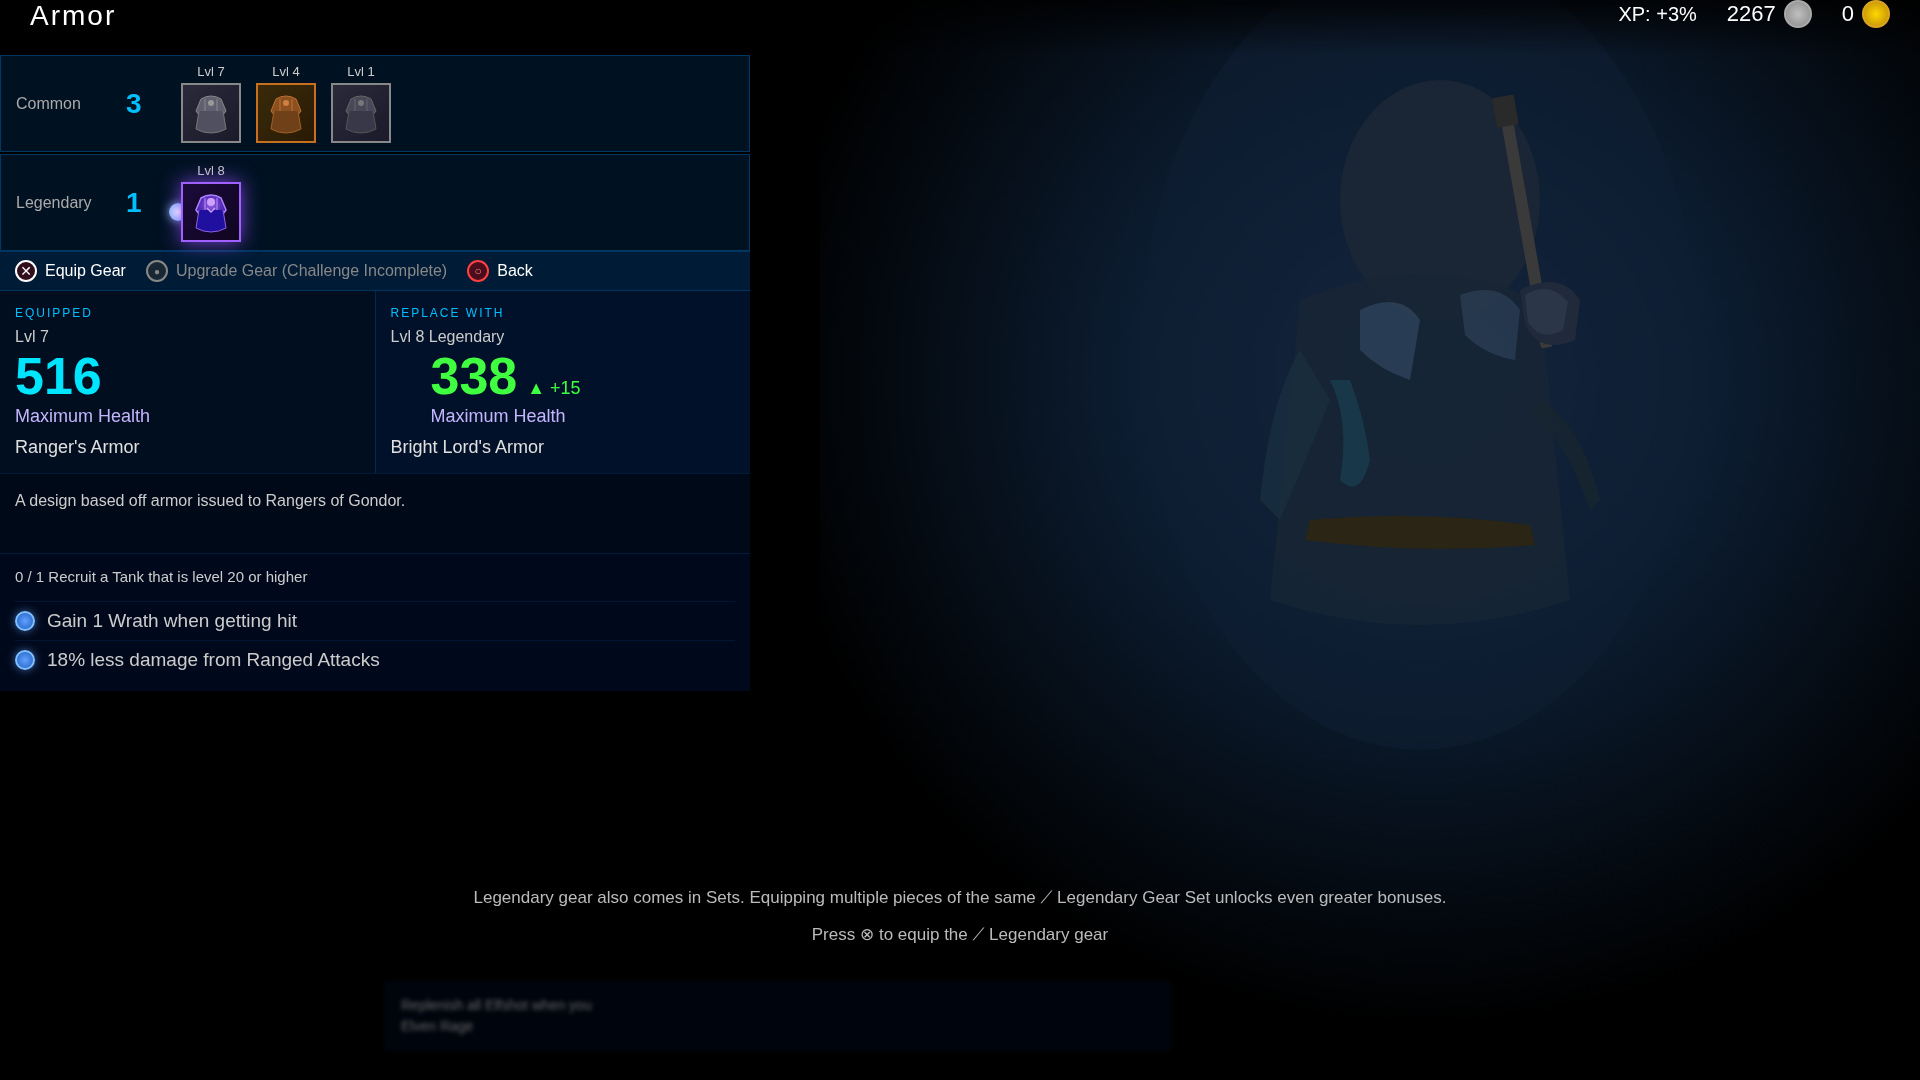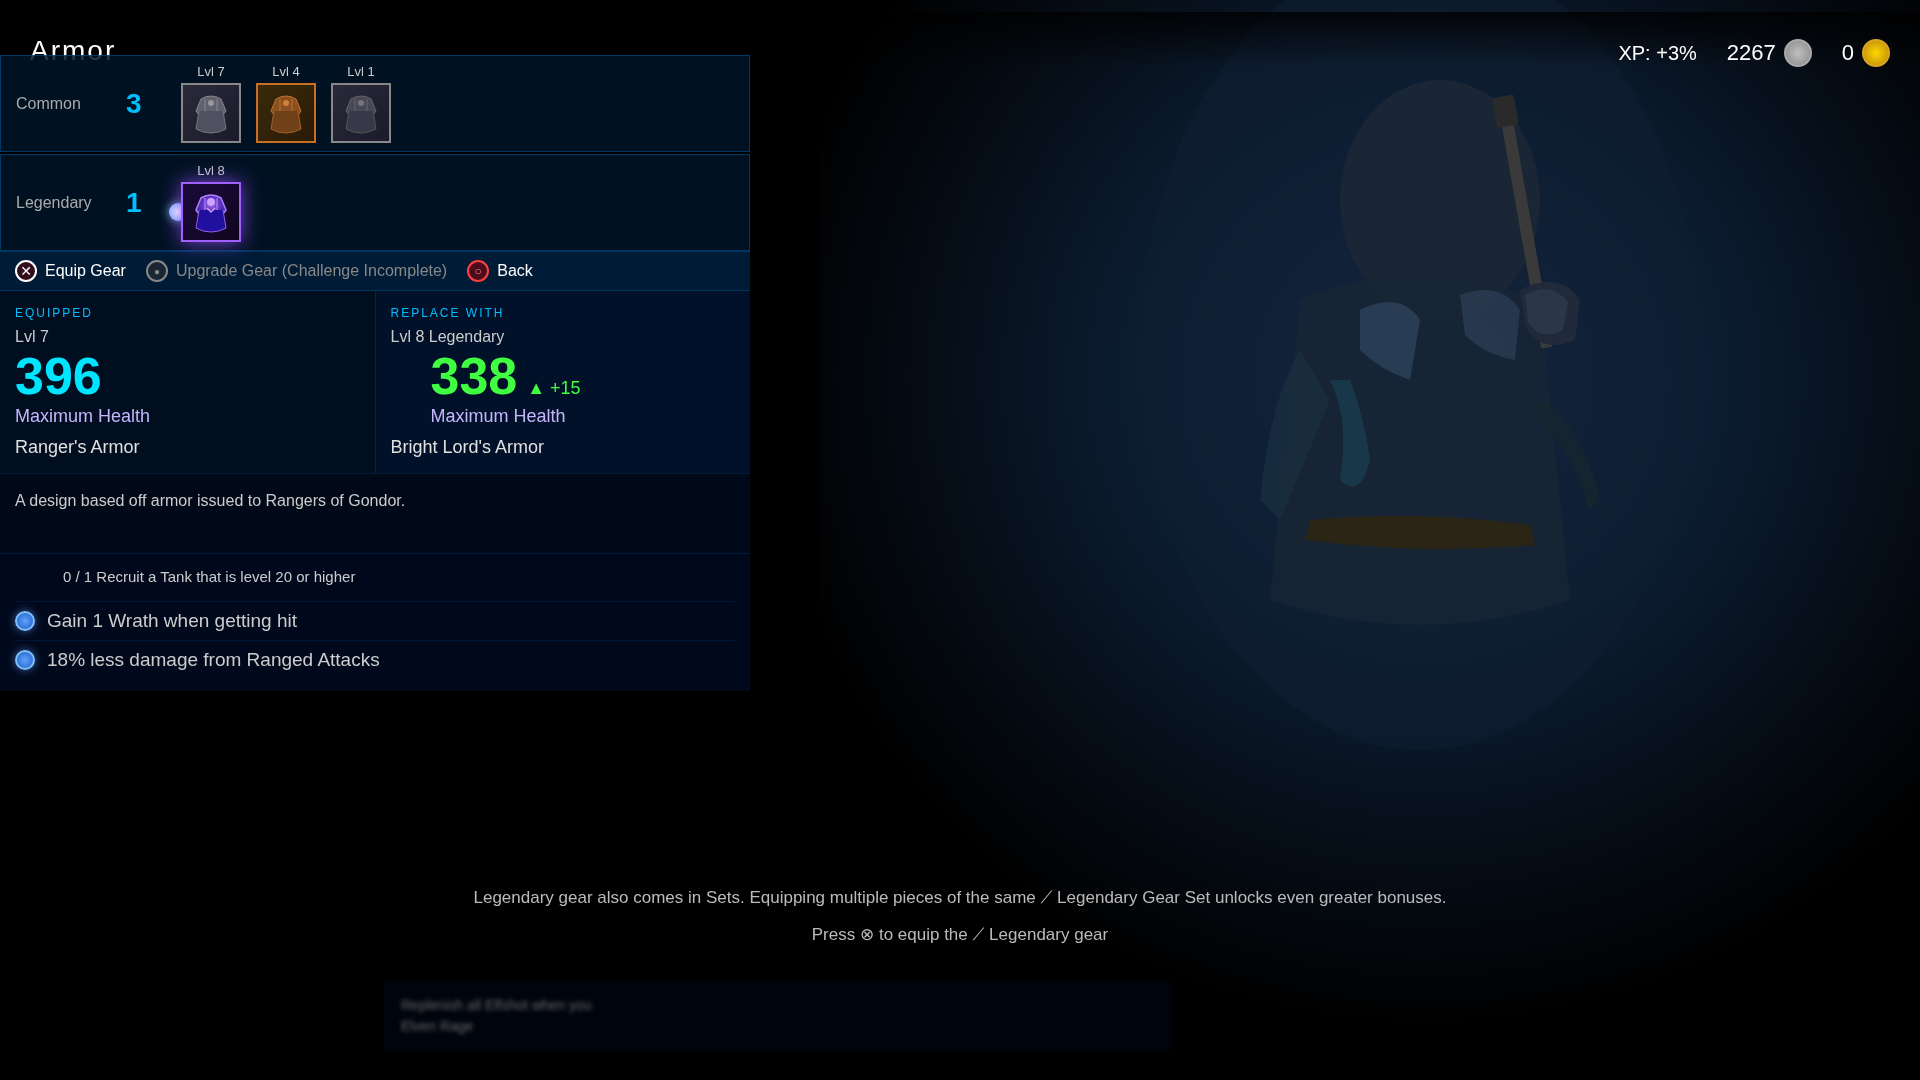--- a/index.html
+++ b/index.html
@@ -16,12 +16,12 @@
     
     .top-bar {
       position: absolute;
-      top: 12px;
+      top: 0;
       left: 0;
       right: 0;
       height: 55px;
       display: flex;
-      align-items: flex-end;
+      align-items: flex-start;
       padding: 0 30px;
       background: linear-gradient(to bottom, rgba(0,0,0,0.8) 0%, transparent 100%);
     }

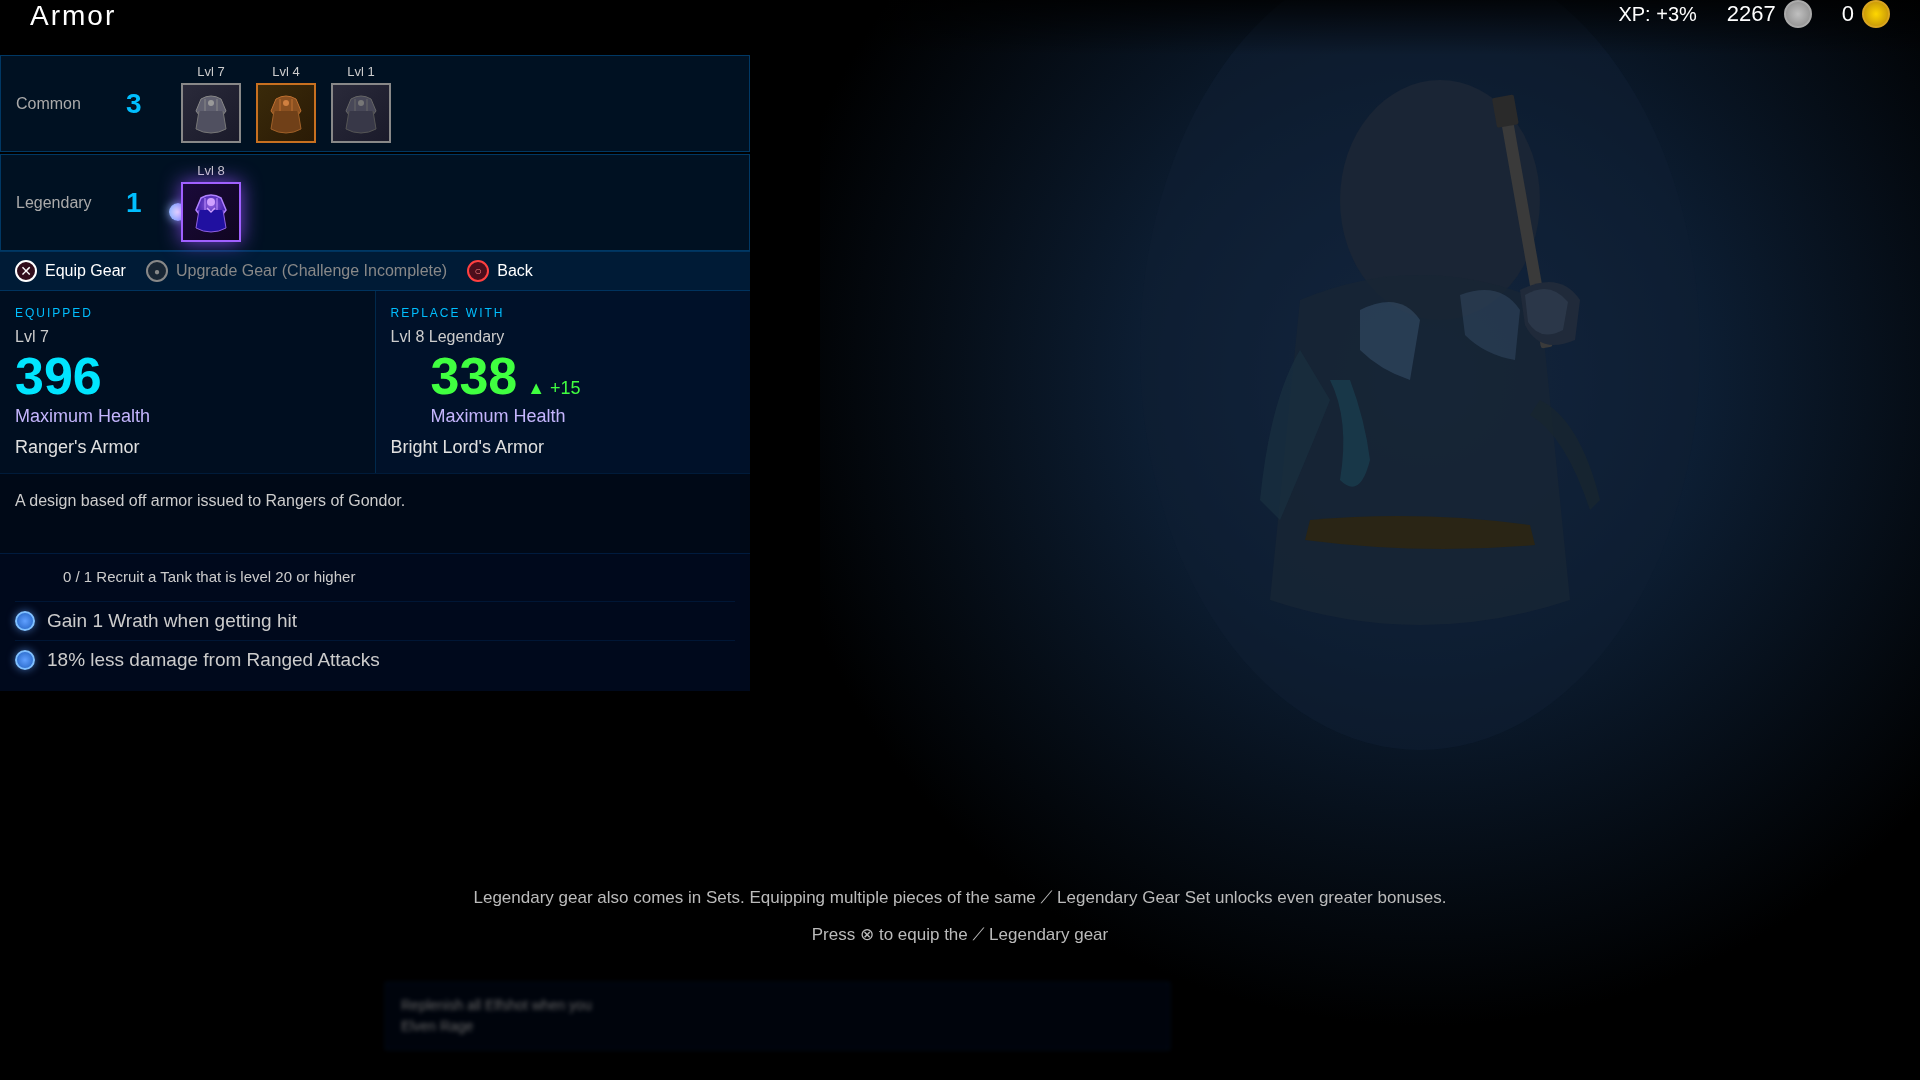--- a/index.html
+++ b/index.html
@@ -554,7 +554,7 @@
       <div class="item-level">Lvl 7</div>
       <div style="display:flex; gap:20px; align-items:flex-start;">
         <div>
-          <div class="stat-value">396</div>
+          <div class="stat-value">516</div>
           <div class="stat-label">Maximum Health</div>
         </div>
       </div>

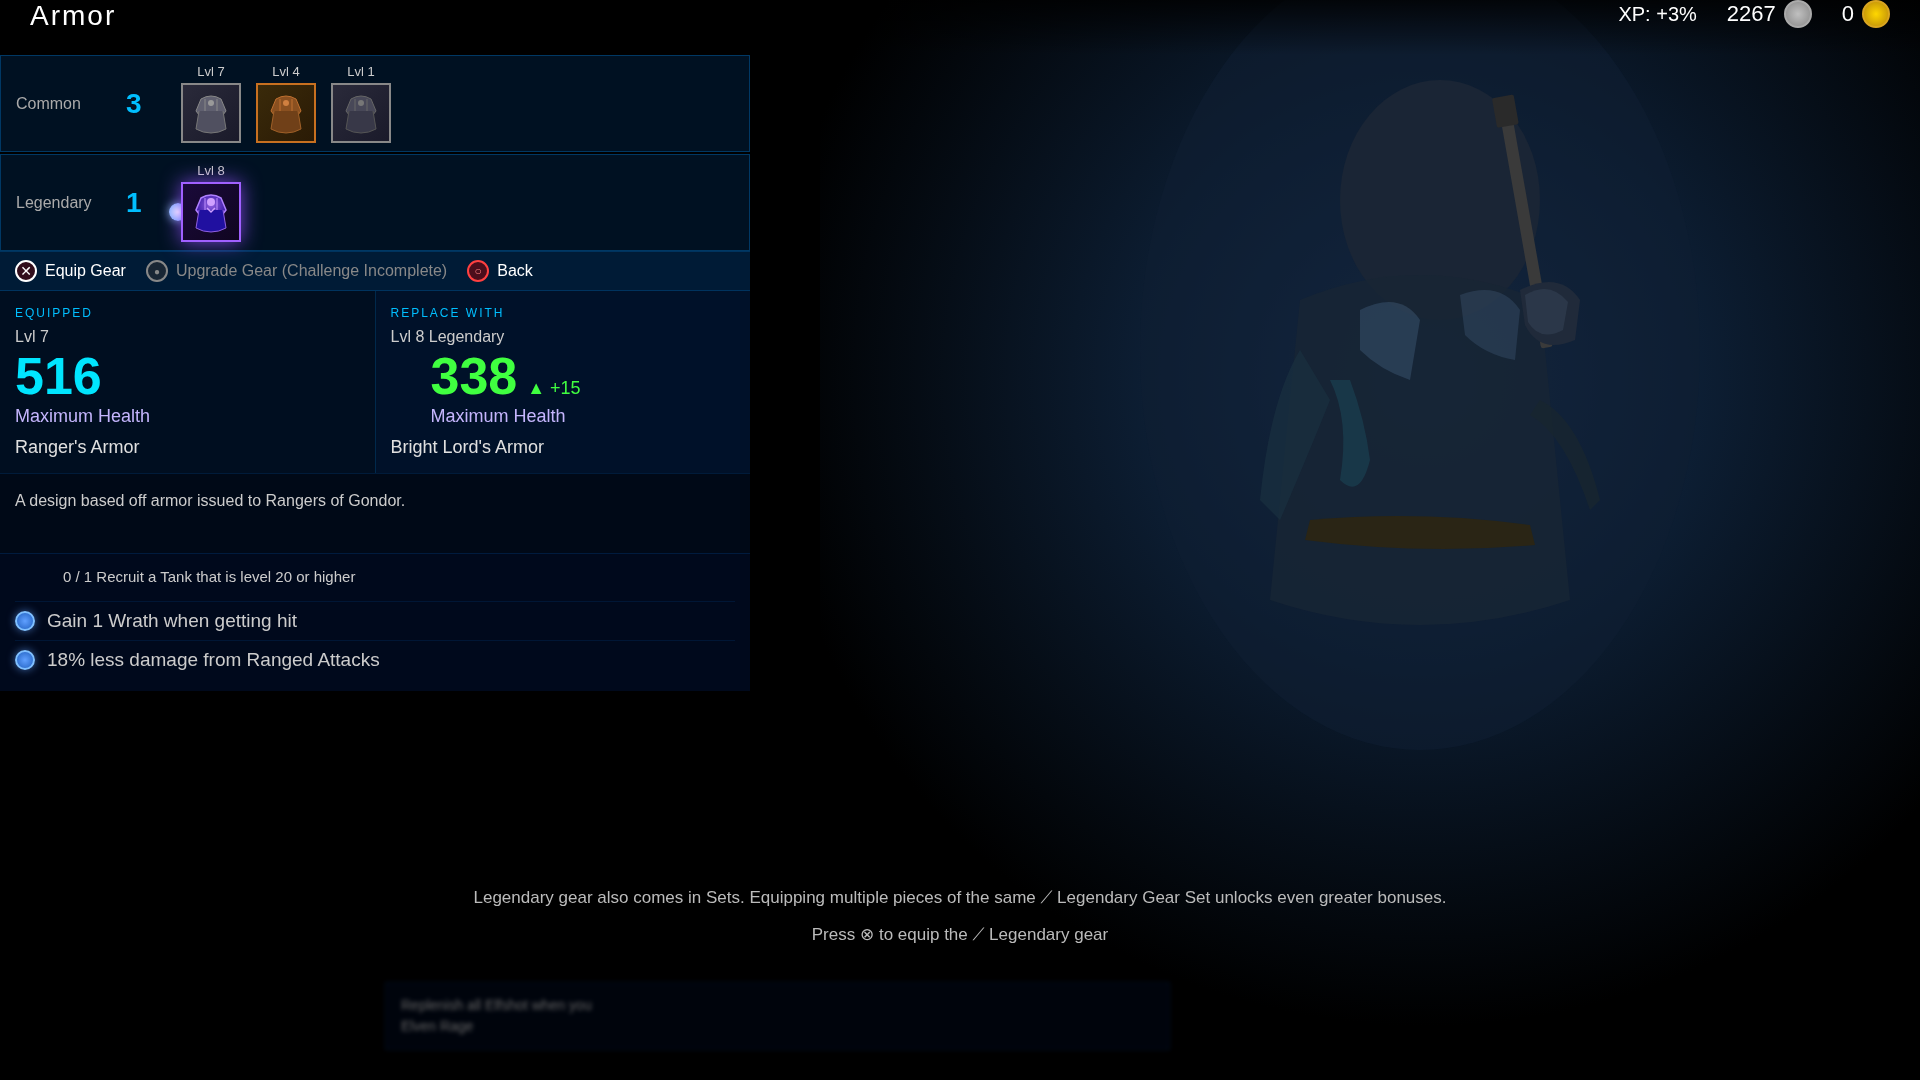--- a/index.html
+++ b/index.html
@@ -304,7 +304,6 @@
       color: #ccc;
       line-height: 1.5;
       margin-bottom: 12px;
-      margin-left: 48px;
     }
 
     .perk-row {

